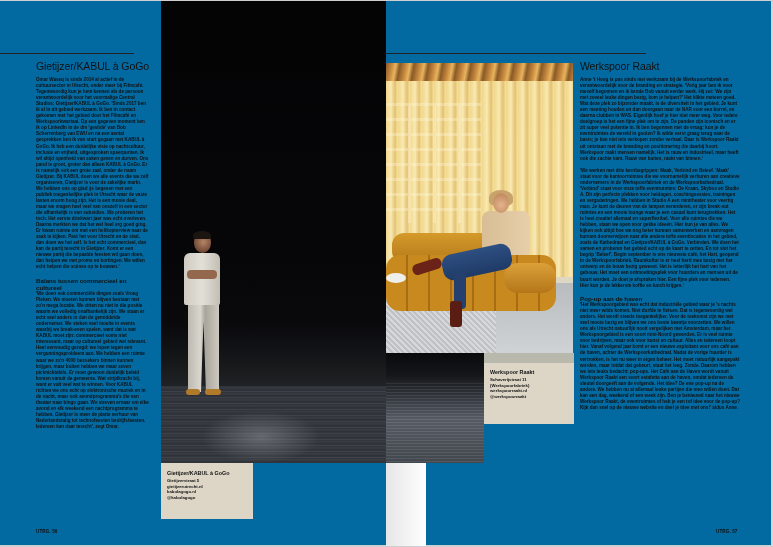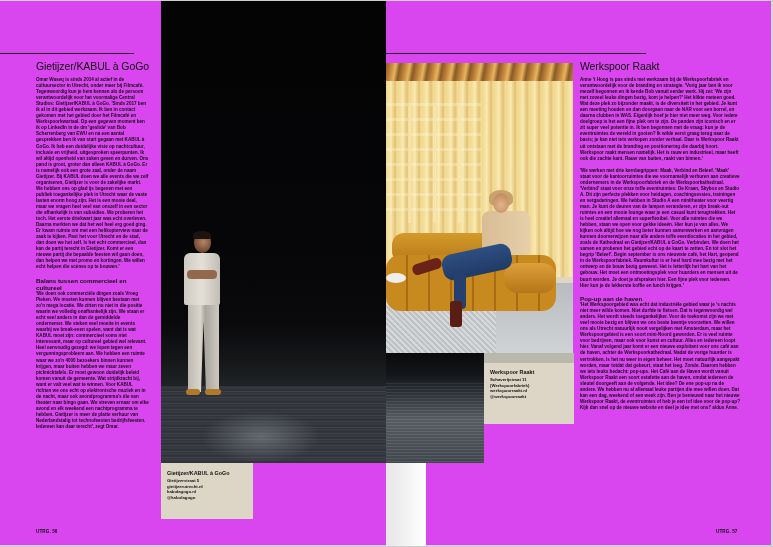--- a/index.html
+++ b/index.html
@@ -6,7 +6,7 @@
   html, body { width: 773px; height: 547px; overflow: hidden; background: #ffffff; }
   body { position: relative; font-family: "Liberation Sans", sans-serif; color: #111; }
 
-  .spread { position: absolute; left: 0; top: 0; width: 773px; height: 547px; background: #d946ef;
+  .spread { position: absolute; left: 0; top: 0; width: 773px; height: 547px; background: #0369a1;
             border-top: 1px solid #cfcfcf; border-bottom: 2px solid #cfcfcf; border-right: 2px solid #d5d5d5; }
 
   .rule { position: absolute; height: 1px; background: #222; }

